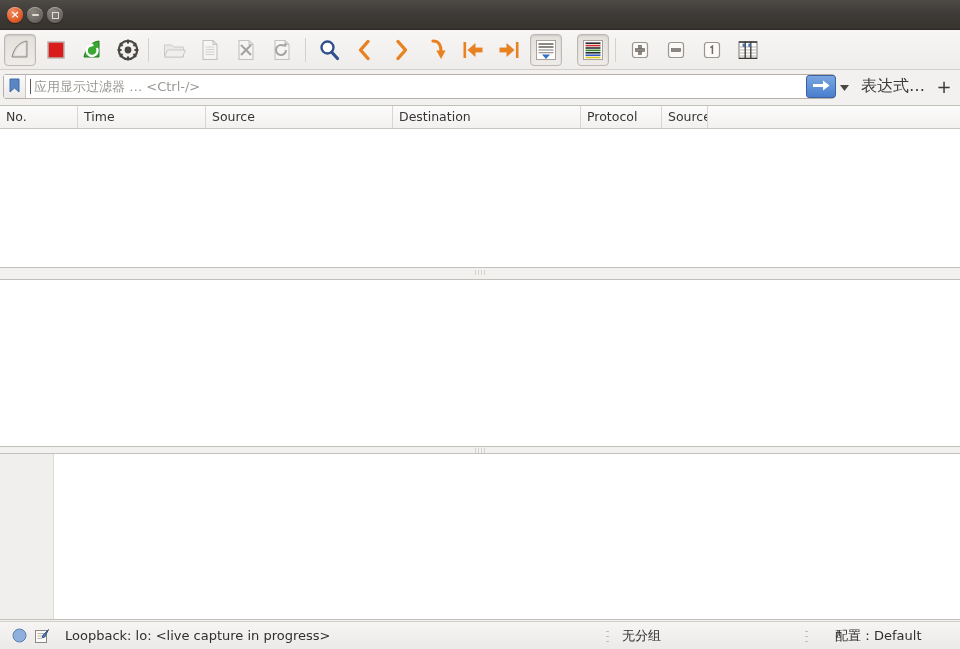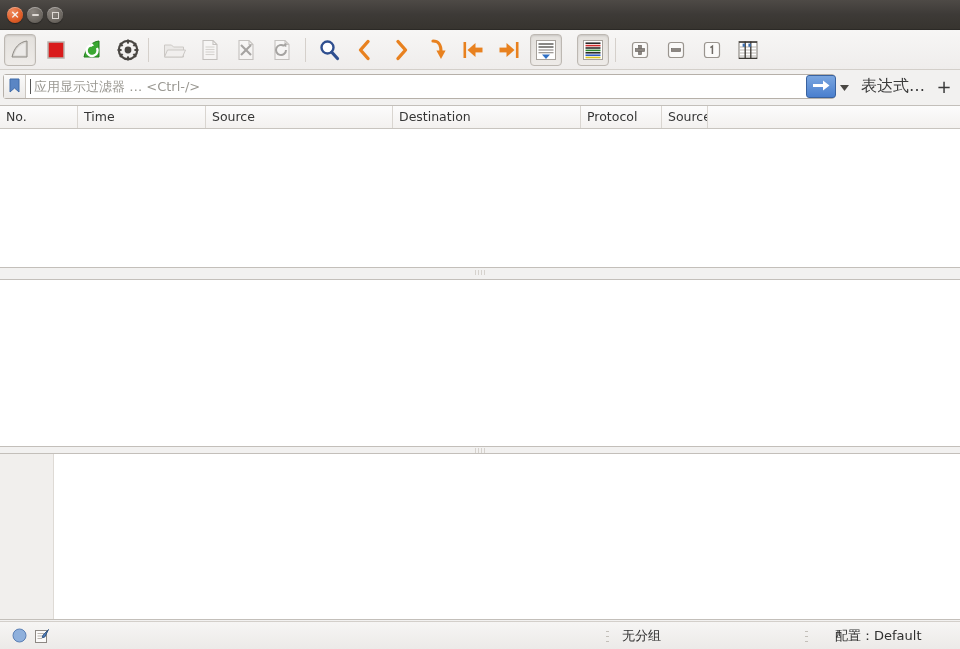--- a/index.html
+++ b/index.html
@@ -514,6 +514,7 @@
         </svg>
       </span>
     </div>
+    <div class="sb-text" style="left:65px">Loopback: lo: &lt;live capture in progress&gt;</div>
 
     <div class="sb-grip" style="left:606px">
         <i></i>

